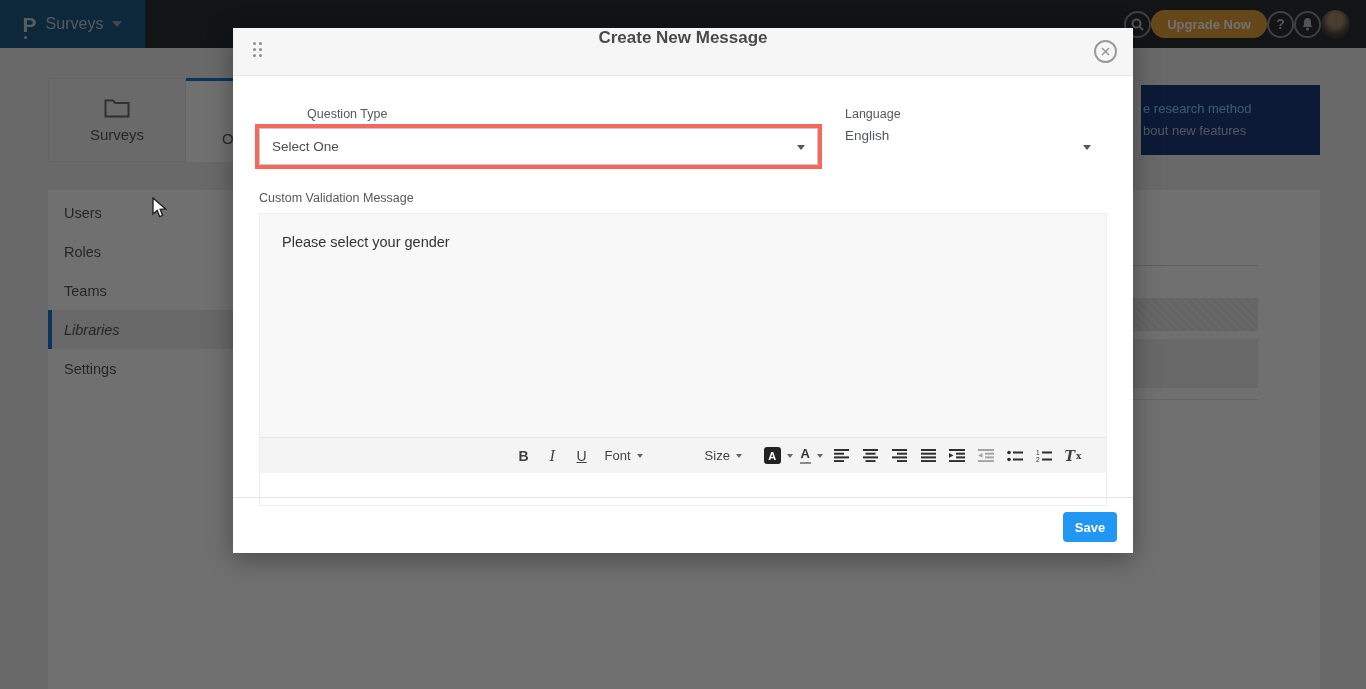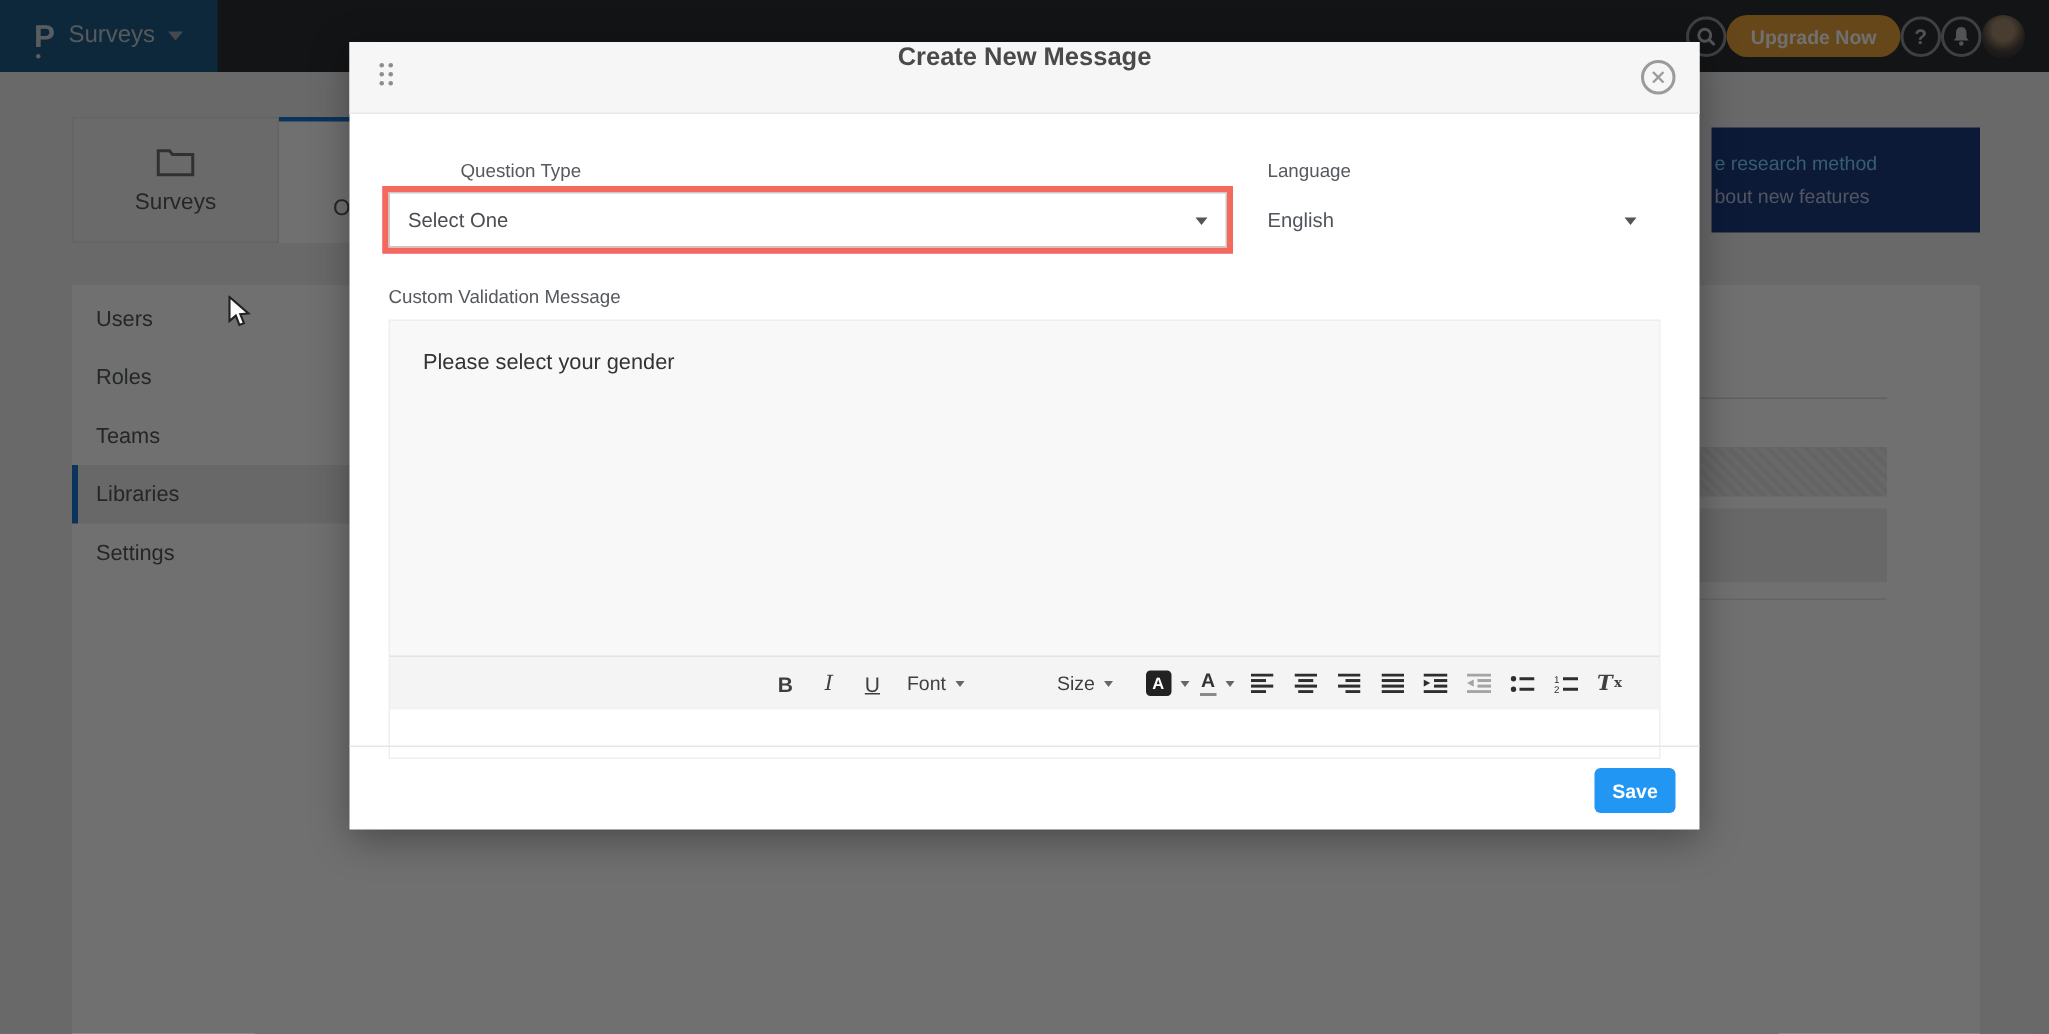--- a/index.html
+++ b/index.html
@@ -80,7 +80,7 @@
   .select-caret { position:absolute; right:12px; top:50%; margin-top:-2px; width:0; height:0;
     border-left:4.5px solid transparent; border-right:4.5px solid transparent; border-top:5px solid #555; }
   .lang-box { position:absolute; left:612px; top:52px; width:258px; height:37px;
-    display:flex; align-items:center; padding:0 24px 0 0; font-size:13.5px; color:#50555c; cursor:pointer; }
+    display:flex; padding:0 24px 0 0; font-size:13.5px; color:#50555c; cursor:pointer; }
 
   .editor { position:absolute; left:26px; top:137px; width:848px; height:293px; border:1px solid #efefef; }
   .editor-content { height:223px; background:#f8f8f9; padding:20px 22px; font-size:14.5px; color:#333;

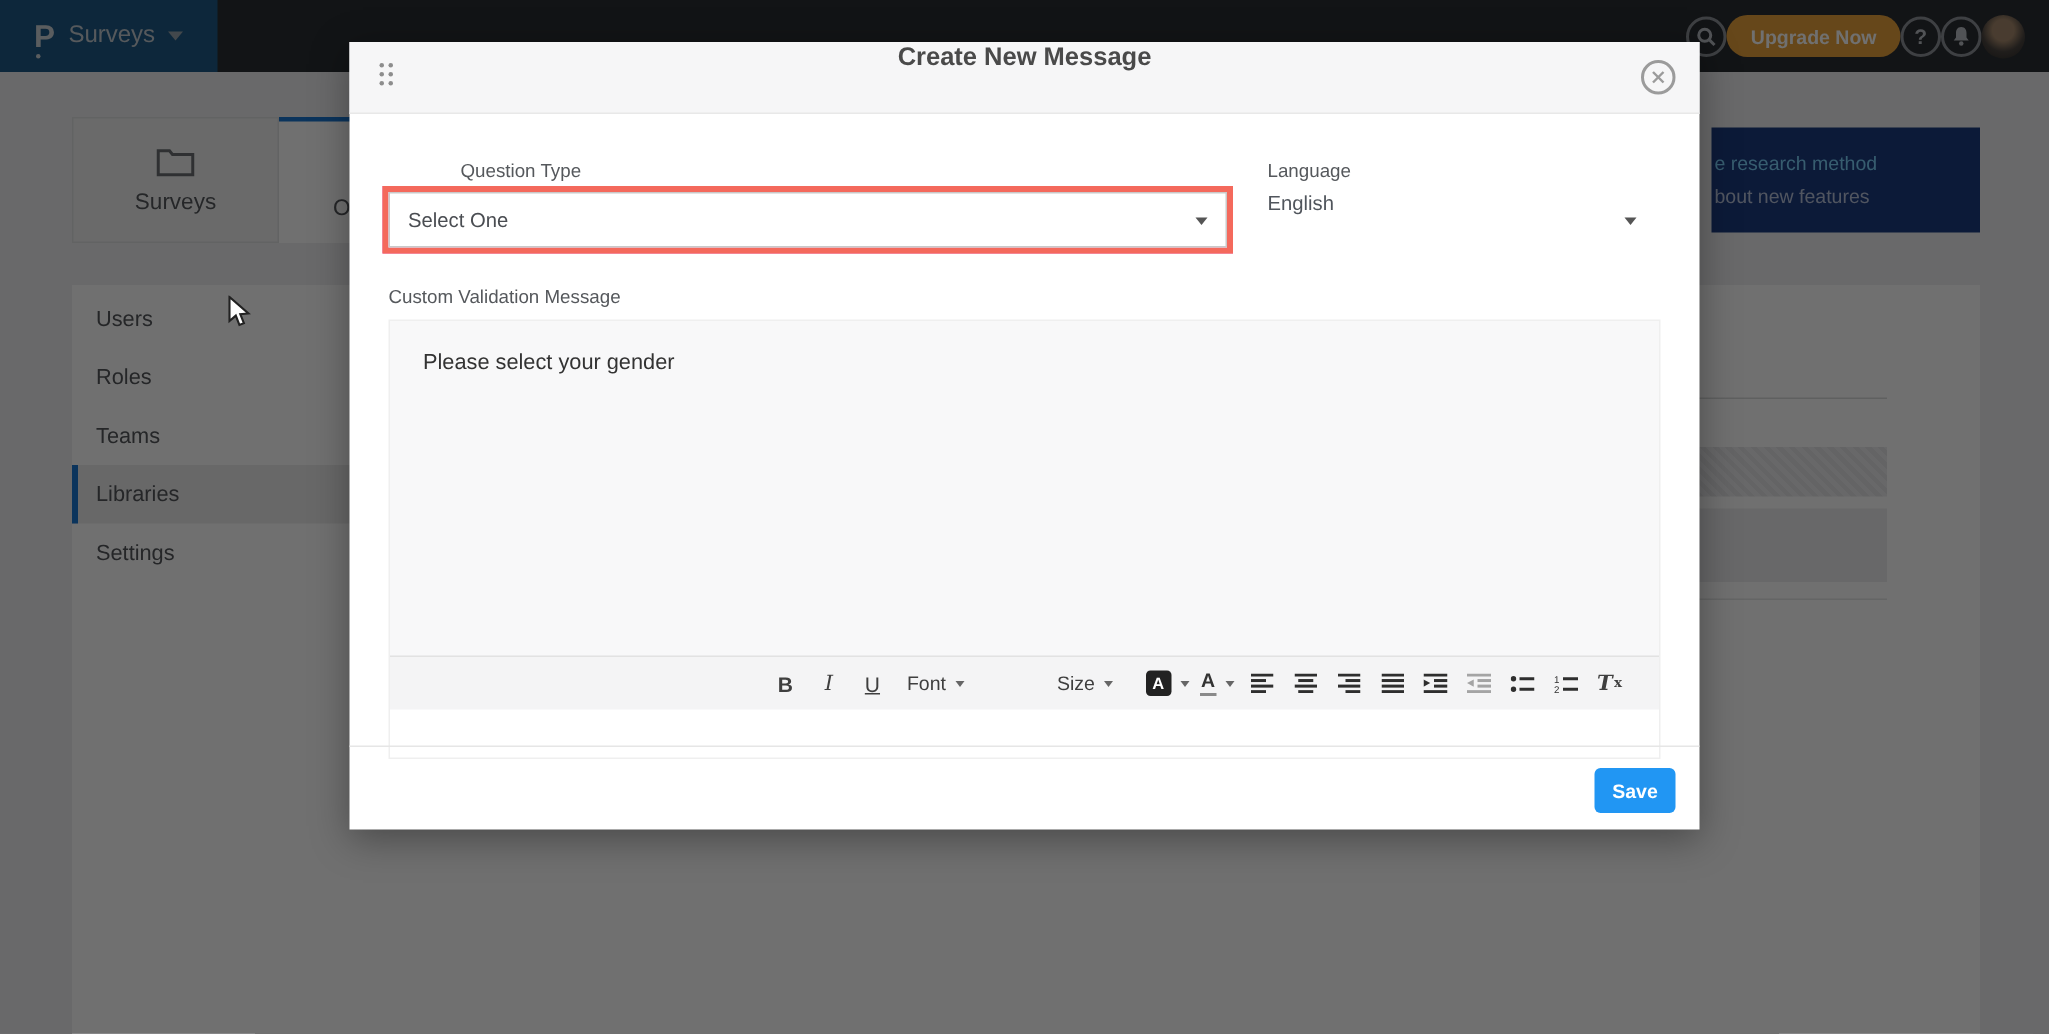--- a/index.html
+++ b/index.html
@@ -43,7 +43,7 @@
   .sidebar { position:absolute; left:0; top:0; width:200px; padding-top:3px; }
   .side-item { position:relative; height:39px; display:flex; align-items:center;
     padding-left:16px; font-size:14.5px; color:#55585c; cursor:pointer; }
-  .side-item.active { background:#ececec; }
+  .side-item.active { background:#ececec;font-style:italic; }
   .side-item.active::before { content:""; position:absolute; left:0; top:0; bottom:0; width:4px; background:#1976d2; }
   .card-divider { position:absolute; left:210px; top:75px; width:1000px; height:1px; background:#d9dadb; }
   .row-pattern { position:absolute; left:210px; top:108px; width:1000px; height:33px;

